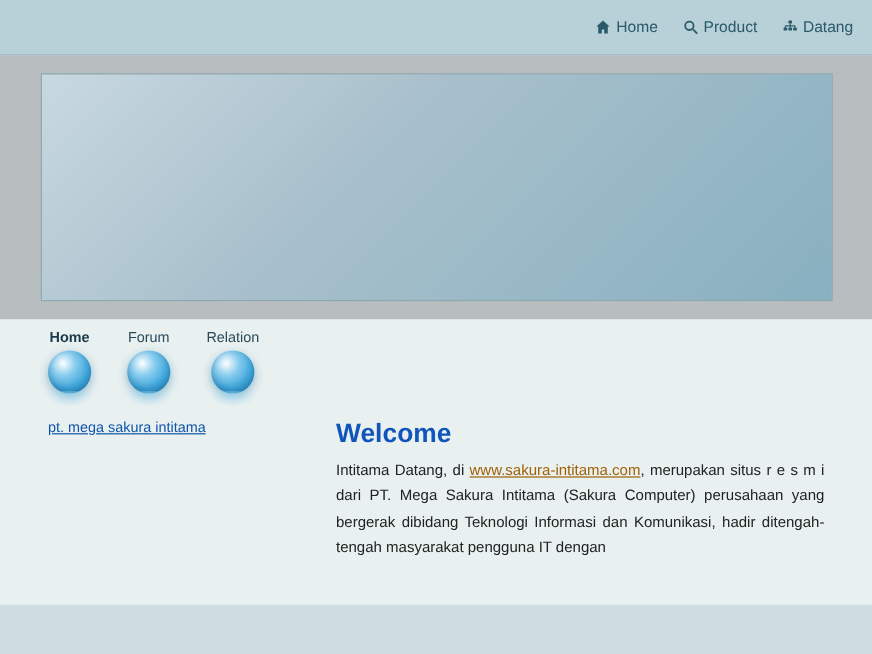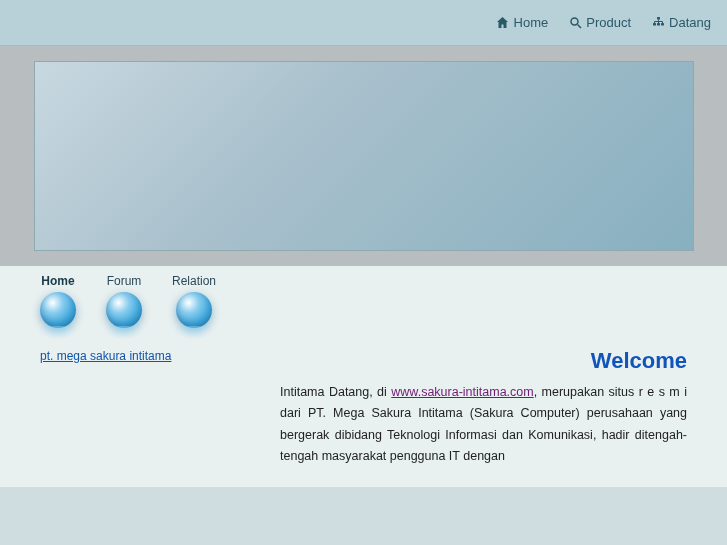--- a/index.html
+++ b/index.html
@@ -104,7 +104,7 @@
     
     .content-section {
       display: flex;
-      padding: 10px 40px 20px 40px;
+      padding: 10px 40px 37px 40px;
       gap: 20px;
     }
     .left-panel {

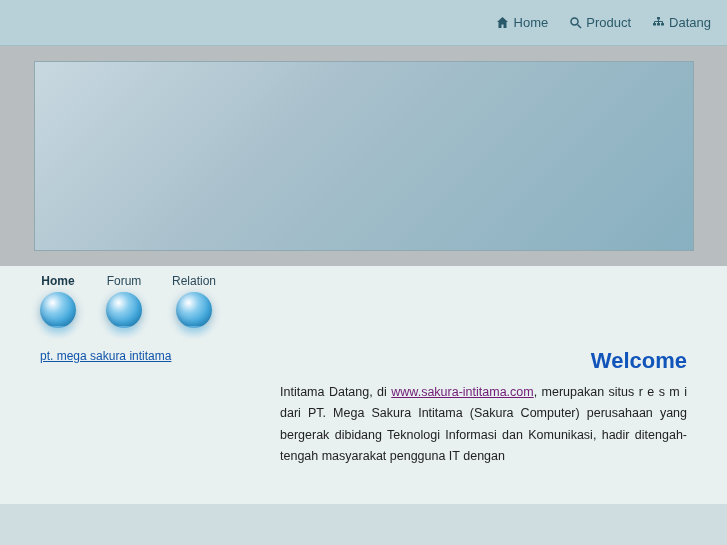--- a/index.html
+++ b/index.html
@@ -121,7 +121,7 @@
       flex: 1;
     }
     .welcome-title {
-      text-align: right;
+      text-align: left;
       font-size: 22px;
       font-weight: bold;
       color: #1155bb;

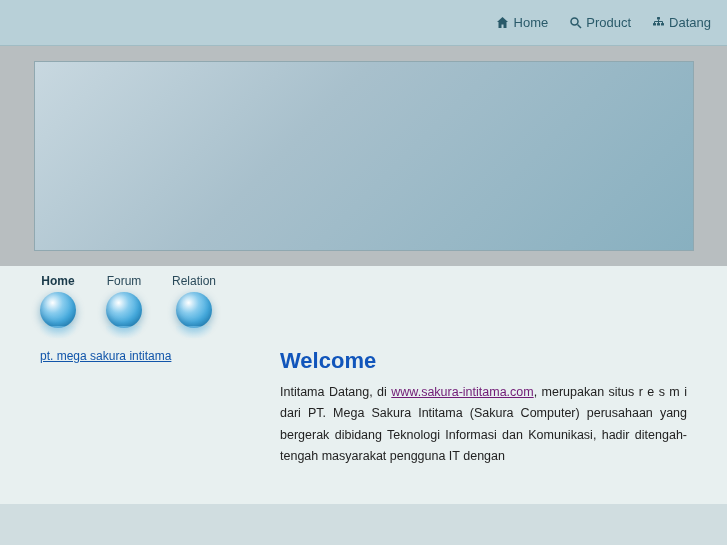--- a/index.html
+++ b/index.html
@@ -134,7 +134,7 @@
       line-height: 1.7;
     }
     .welcome-text .link {
-      color: #701a75;
+      color: #a16207;
       text-decoration: underline;
       cursor: pointer;
     }

